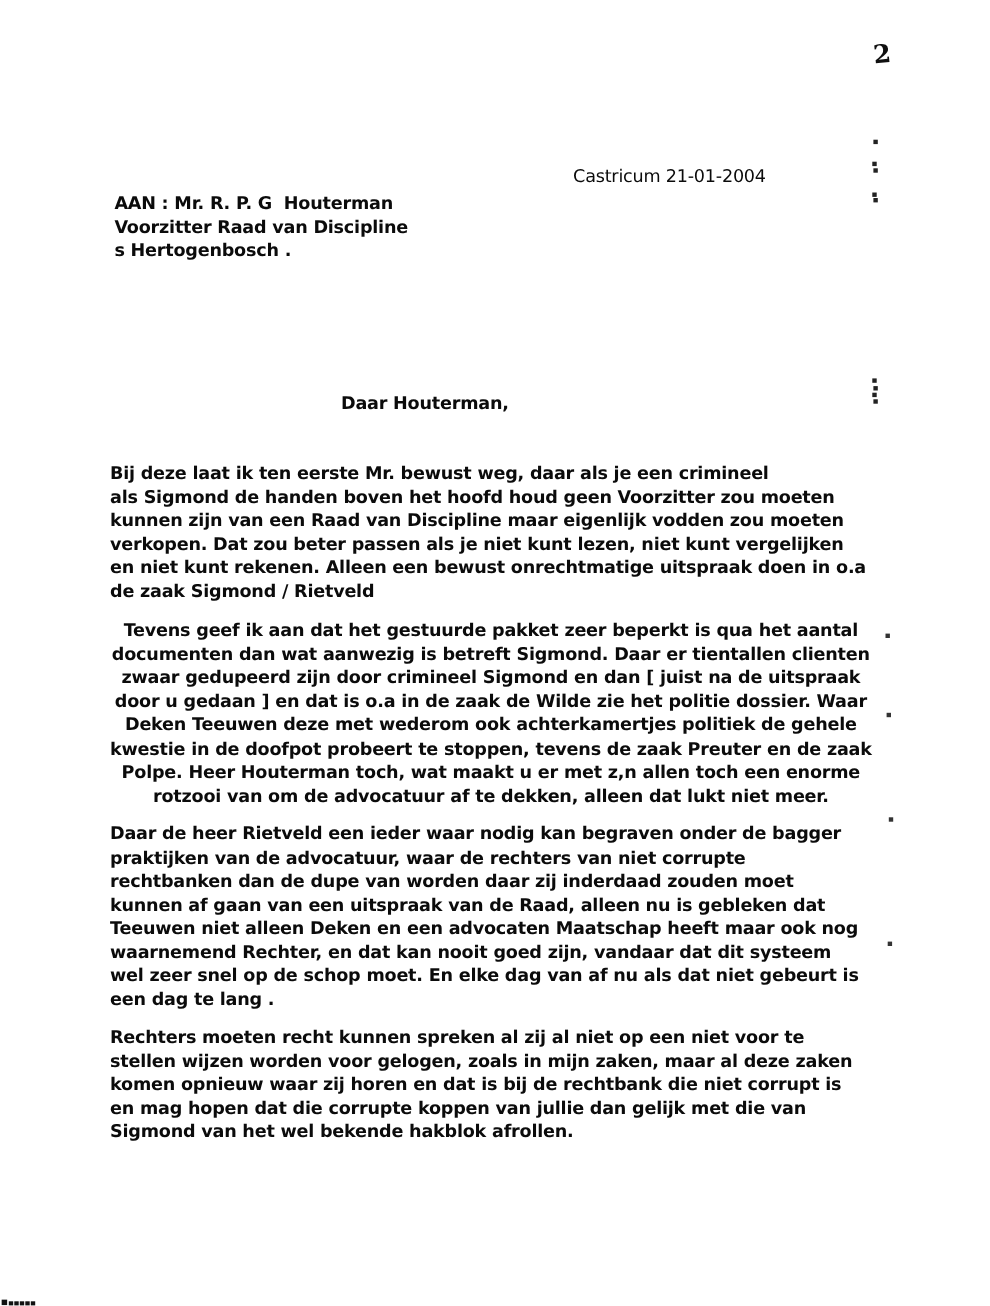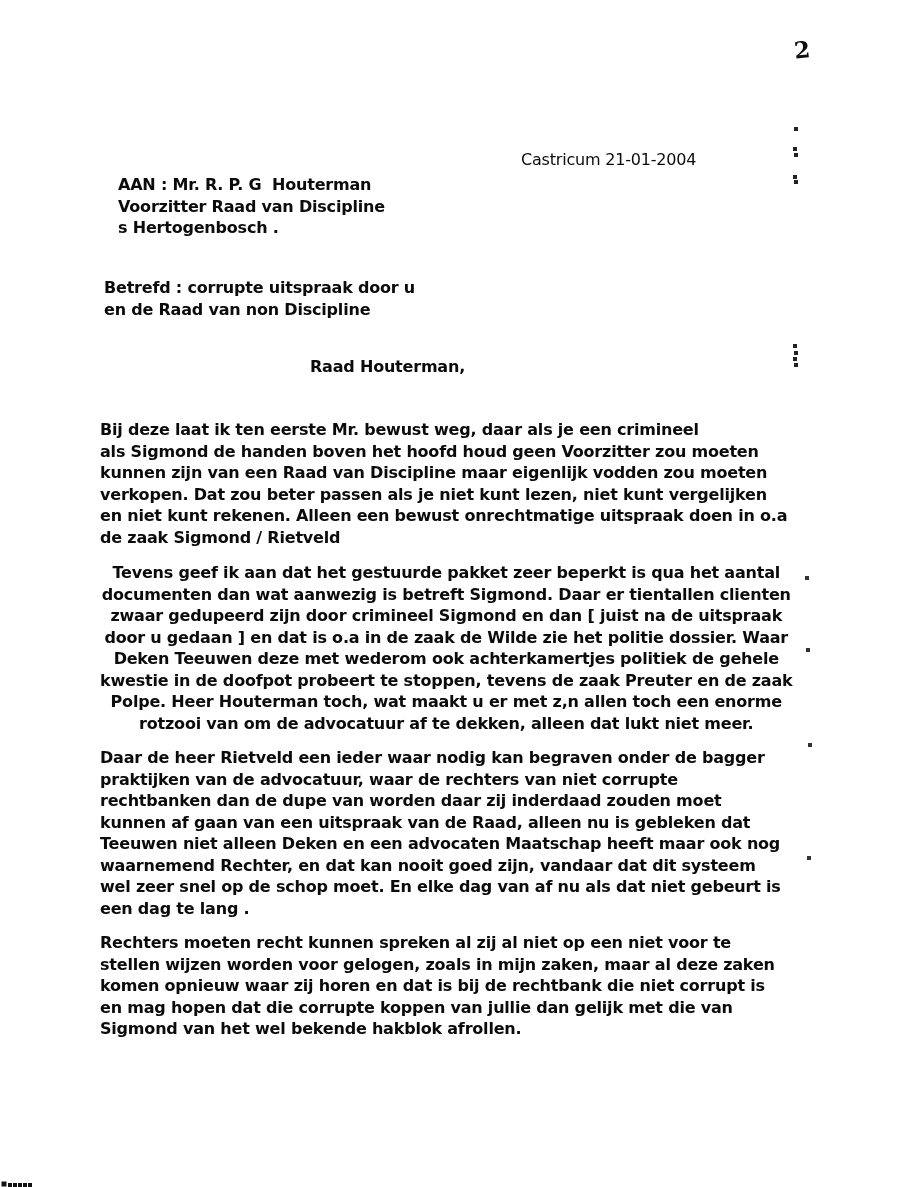--- a/index.html
+++ b/index.html
@@ -41,7 +41,7 @@
     line-height: 21.5px;
     white-space: pre;
   }
-  .recipient { left: 118px; top: 174px; }
+  .recipient { left: 104px; top: 174px; }
   .subject   { left: 104px; top: 277px; }
   .salutation{ left: 310px; top: 356px; }
   .para-1 { left: 100px; top: 419px; }

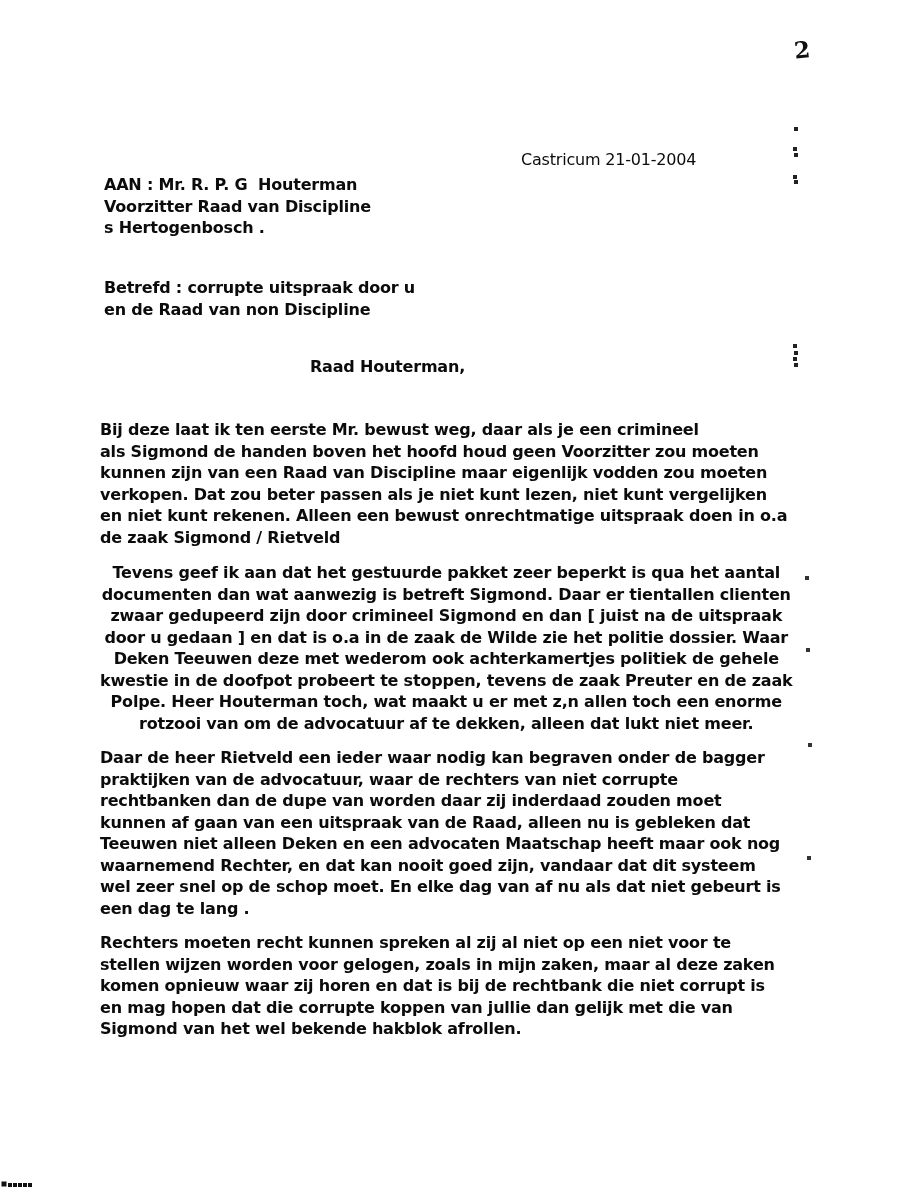--- a/index.html
+++ b/index.html
@@ -89,8 +89,6 @@
 Voorzitter Raad van Discipline
 s Hertogenbosch .</div>
 
-  <div class="abs block subject">Betrefd : corrupte uitspraak door u
-en de Raad van non Discipline</div>
 
   <div class="abs block salutation">Raad Houterman,</div>
 

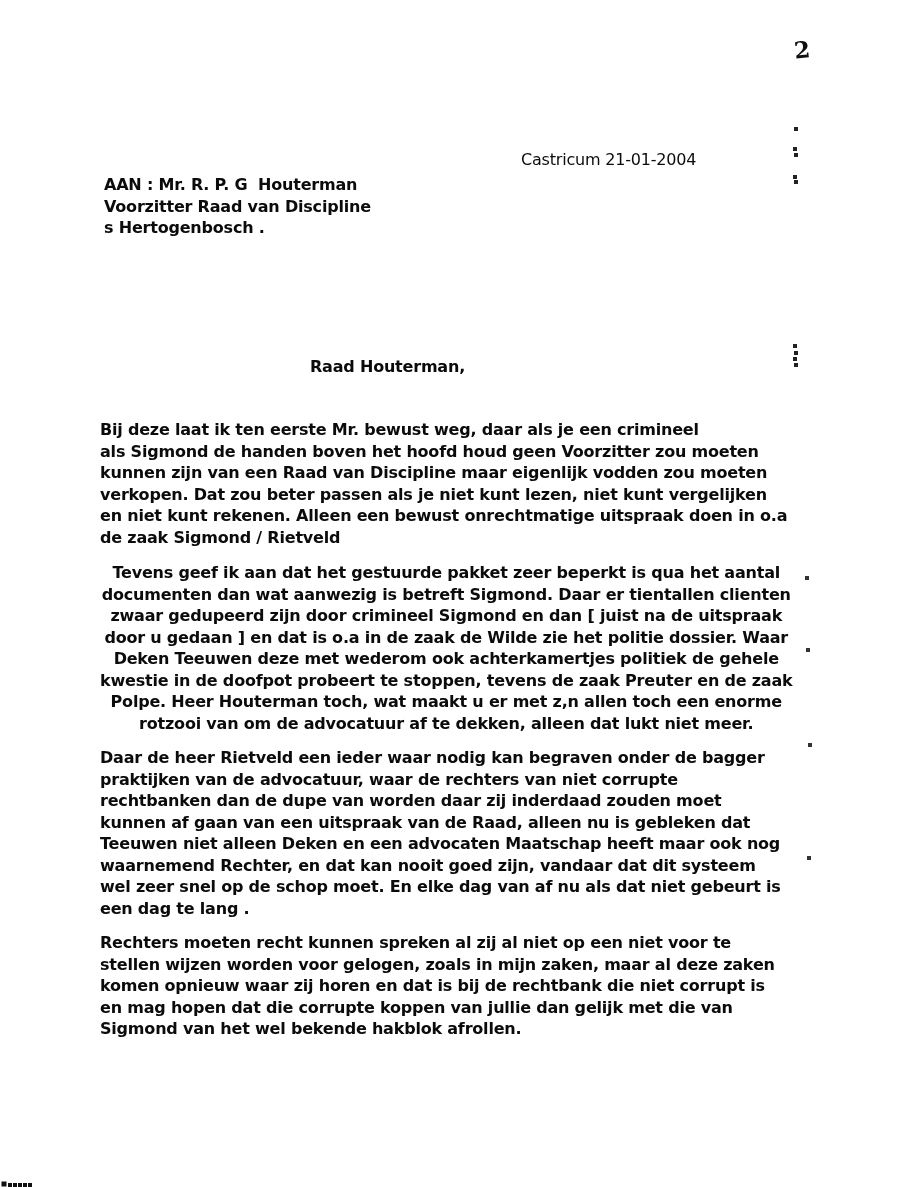--- a/index.html
+++ b/index.html
@@ -90,7 +90,7 @@
 s Hertogenbosch .</div>
 
 
-  <div class="abs block salutation">Raad Houterman,</div>
+  <div class="abs block salutation">Daar Houterman,</div>
 
   <div class="abs block para-1">Bij deze laat ik ten eerste Mr. bewust weg, daar als je een crimineel
 als Sigmond de handen boven het hoofd houd geen Voorzitter zou moeten

